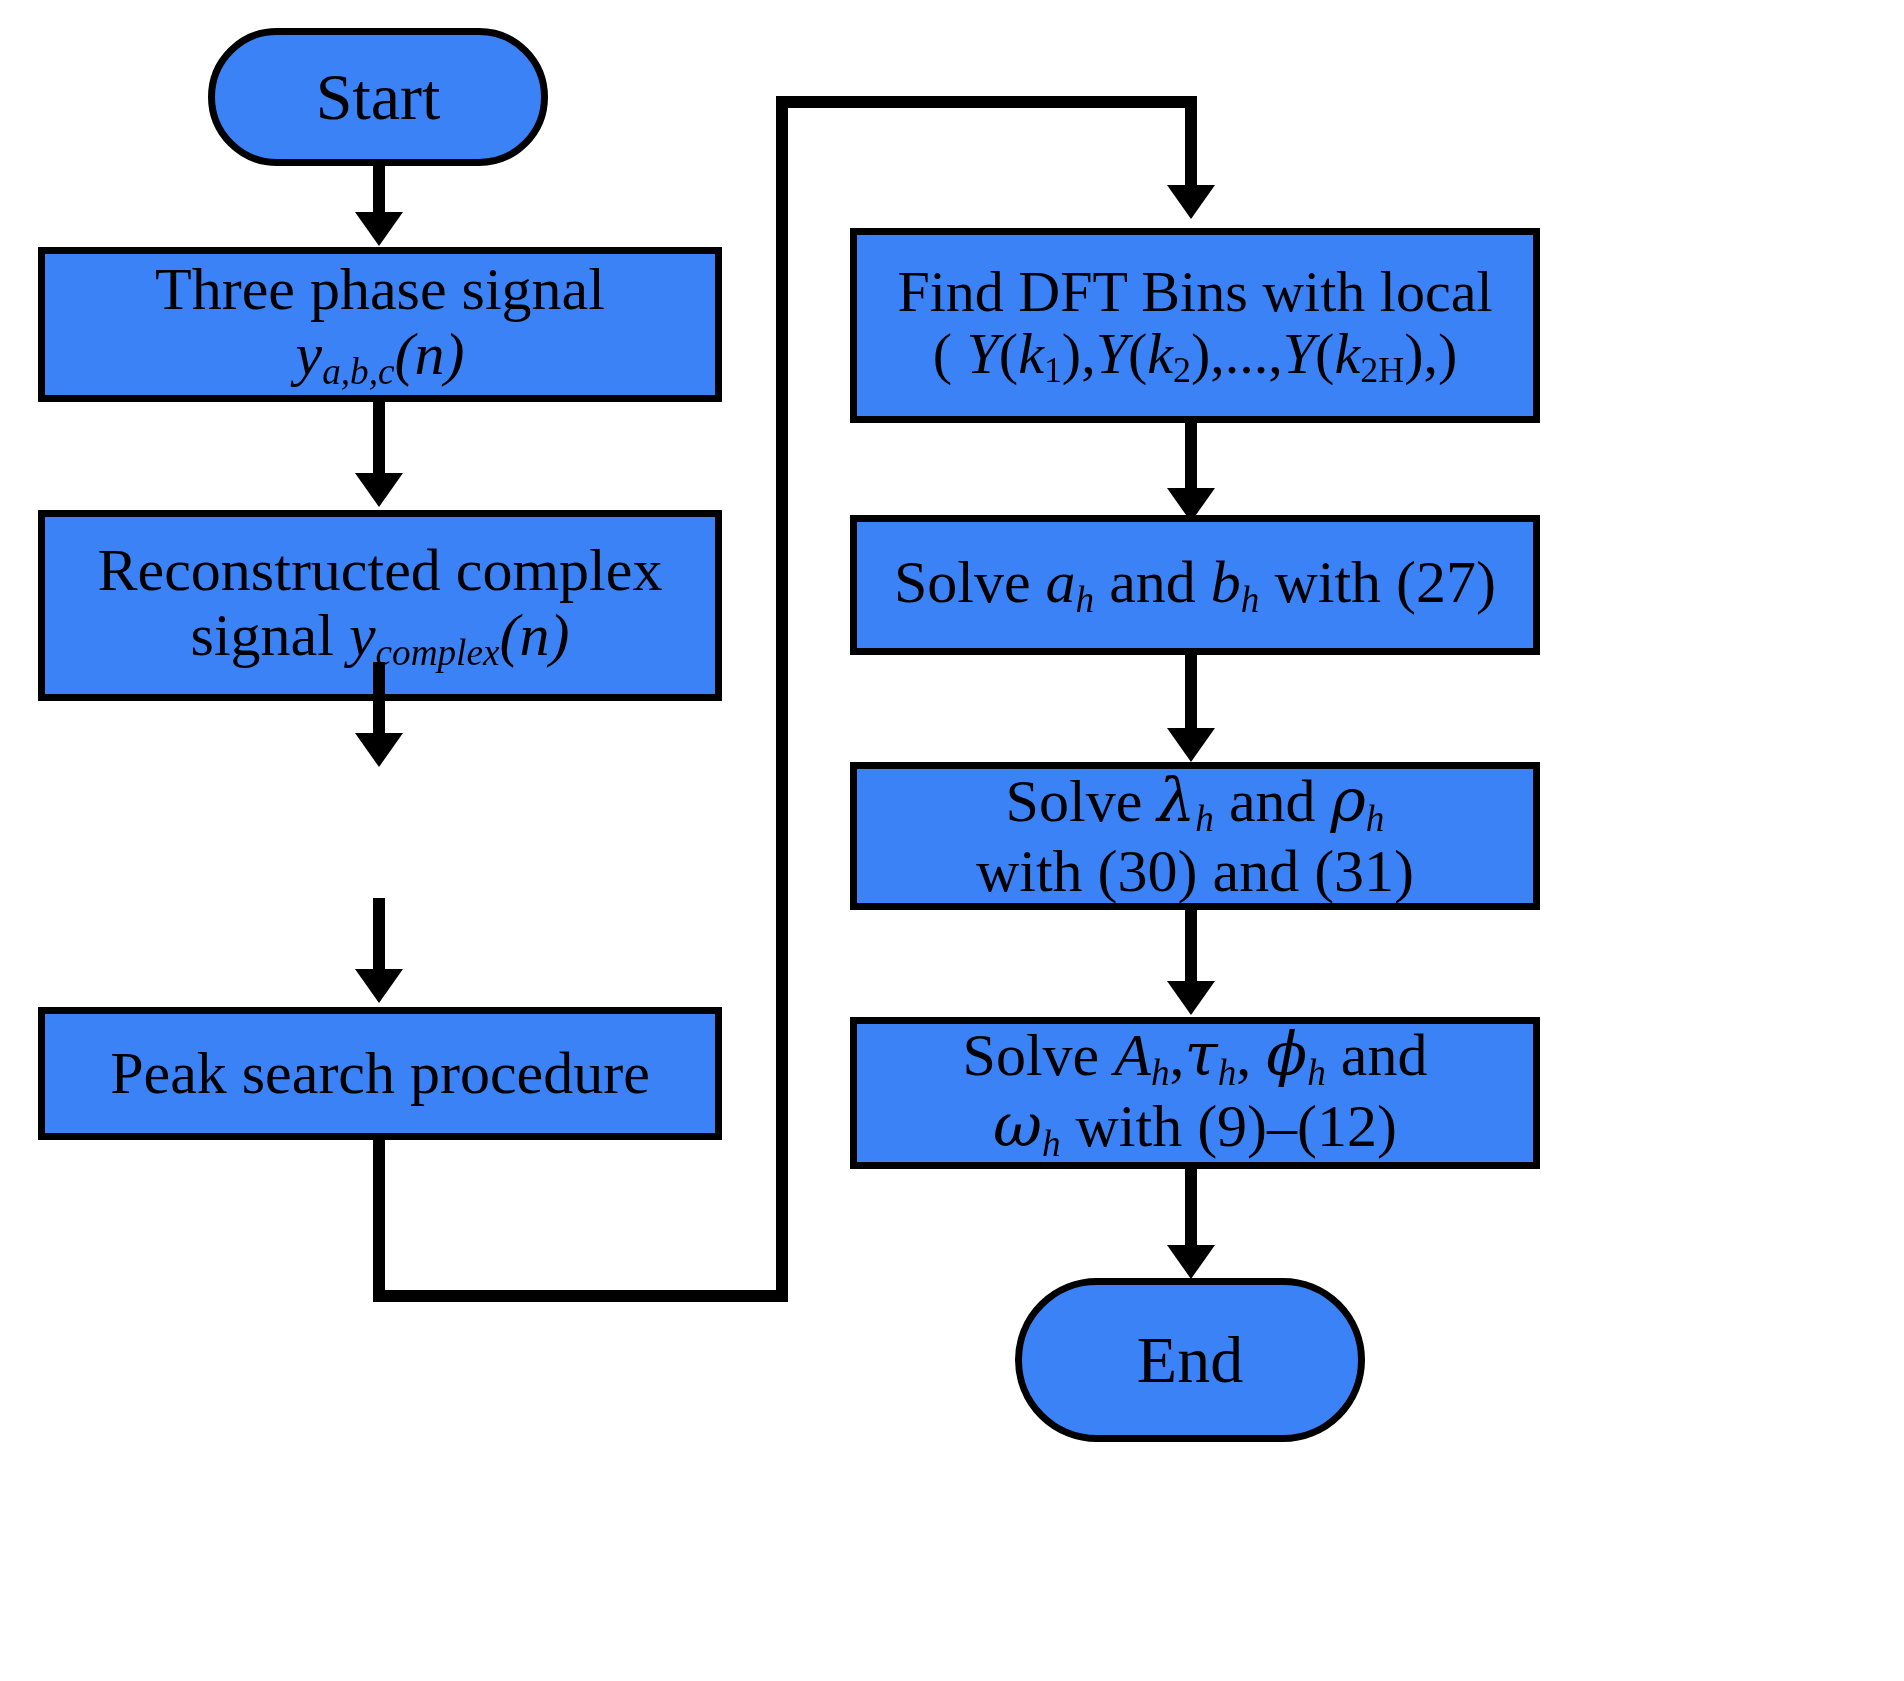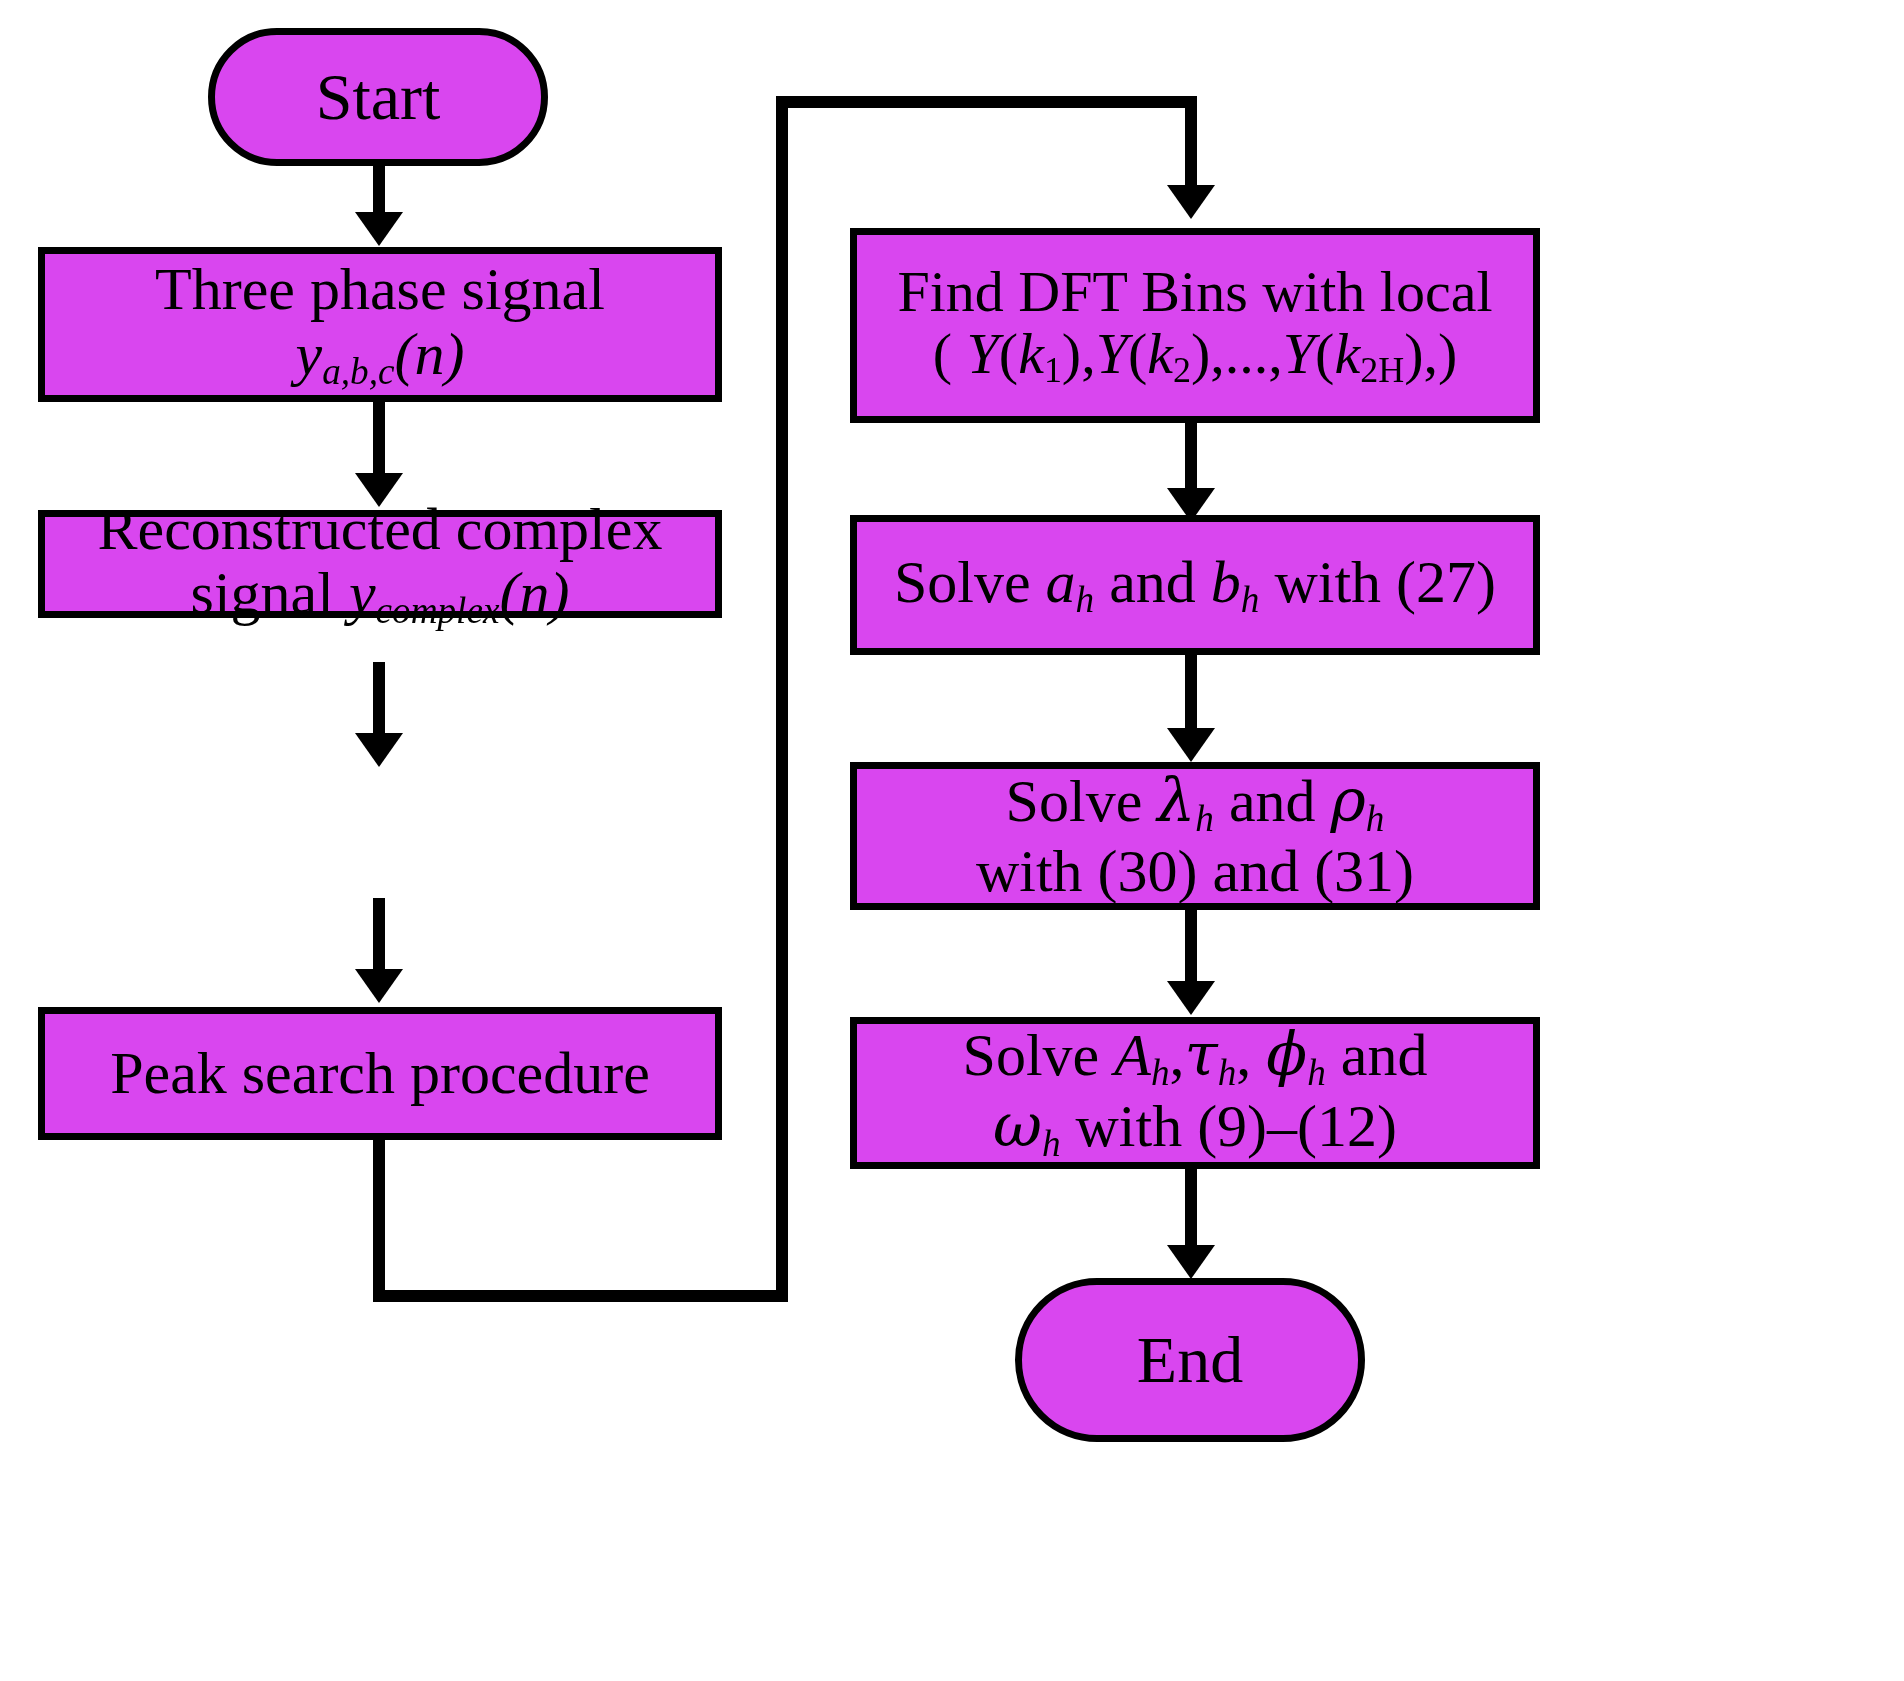--- a/index.html
+++ b/index.html
@@ -24,7 +24,7 @@
     position: absolute;
     box-sizing: border-box;
     border: 7px solid #000000;
-    background: #d946ef;
+    background: #3b82f6;
     display: flex;
     align-items: center;
     justify-content: center;

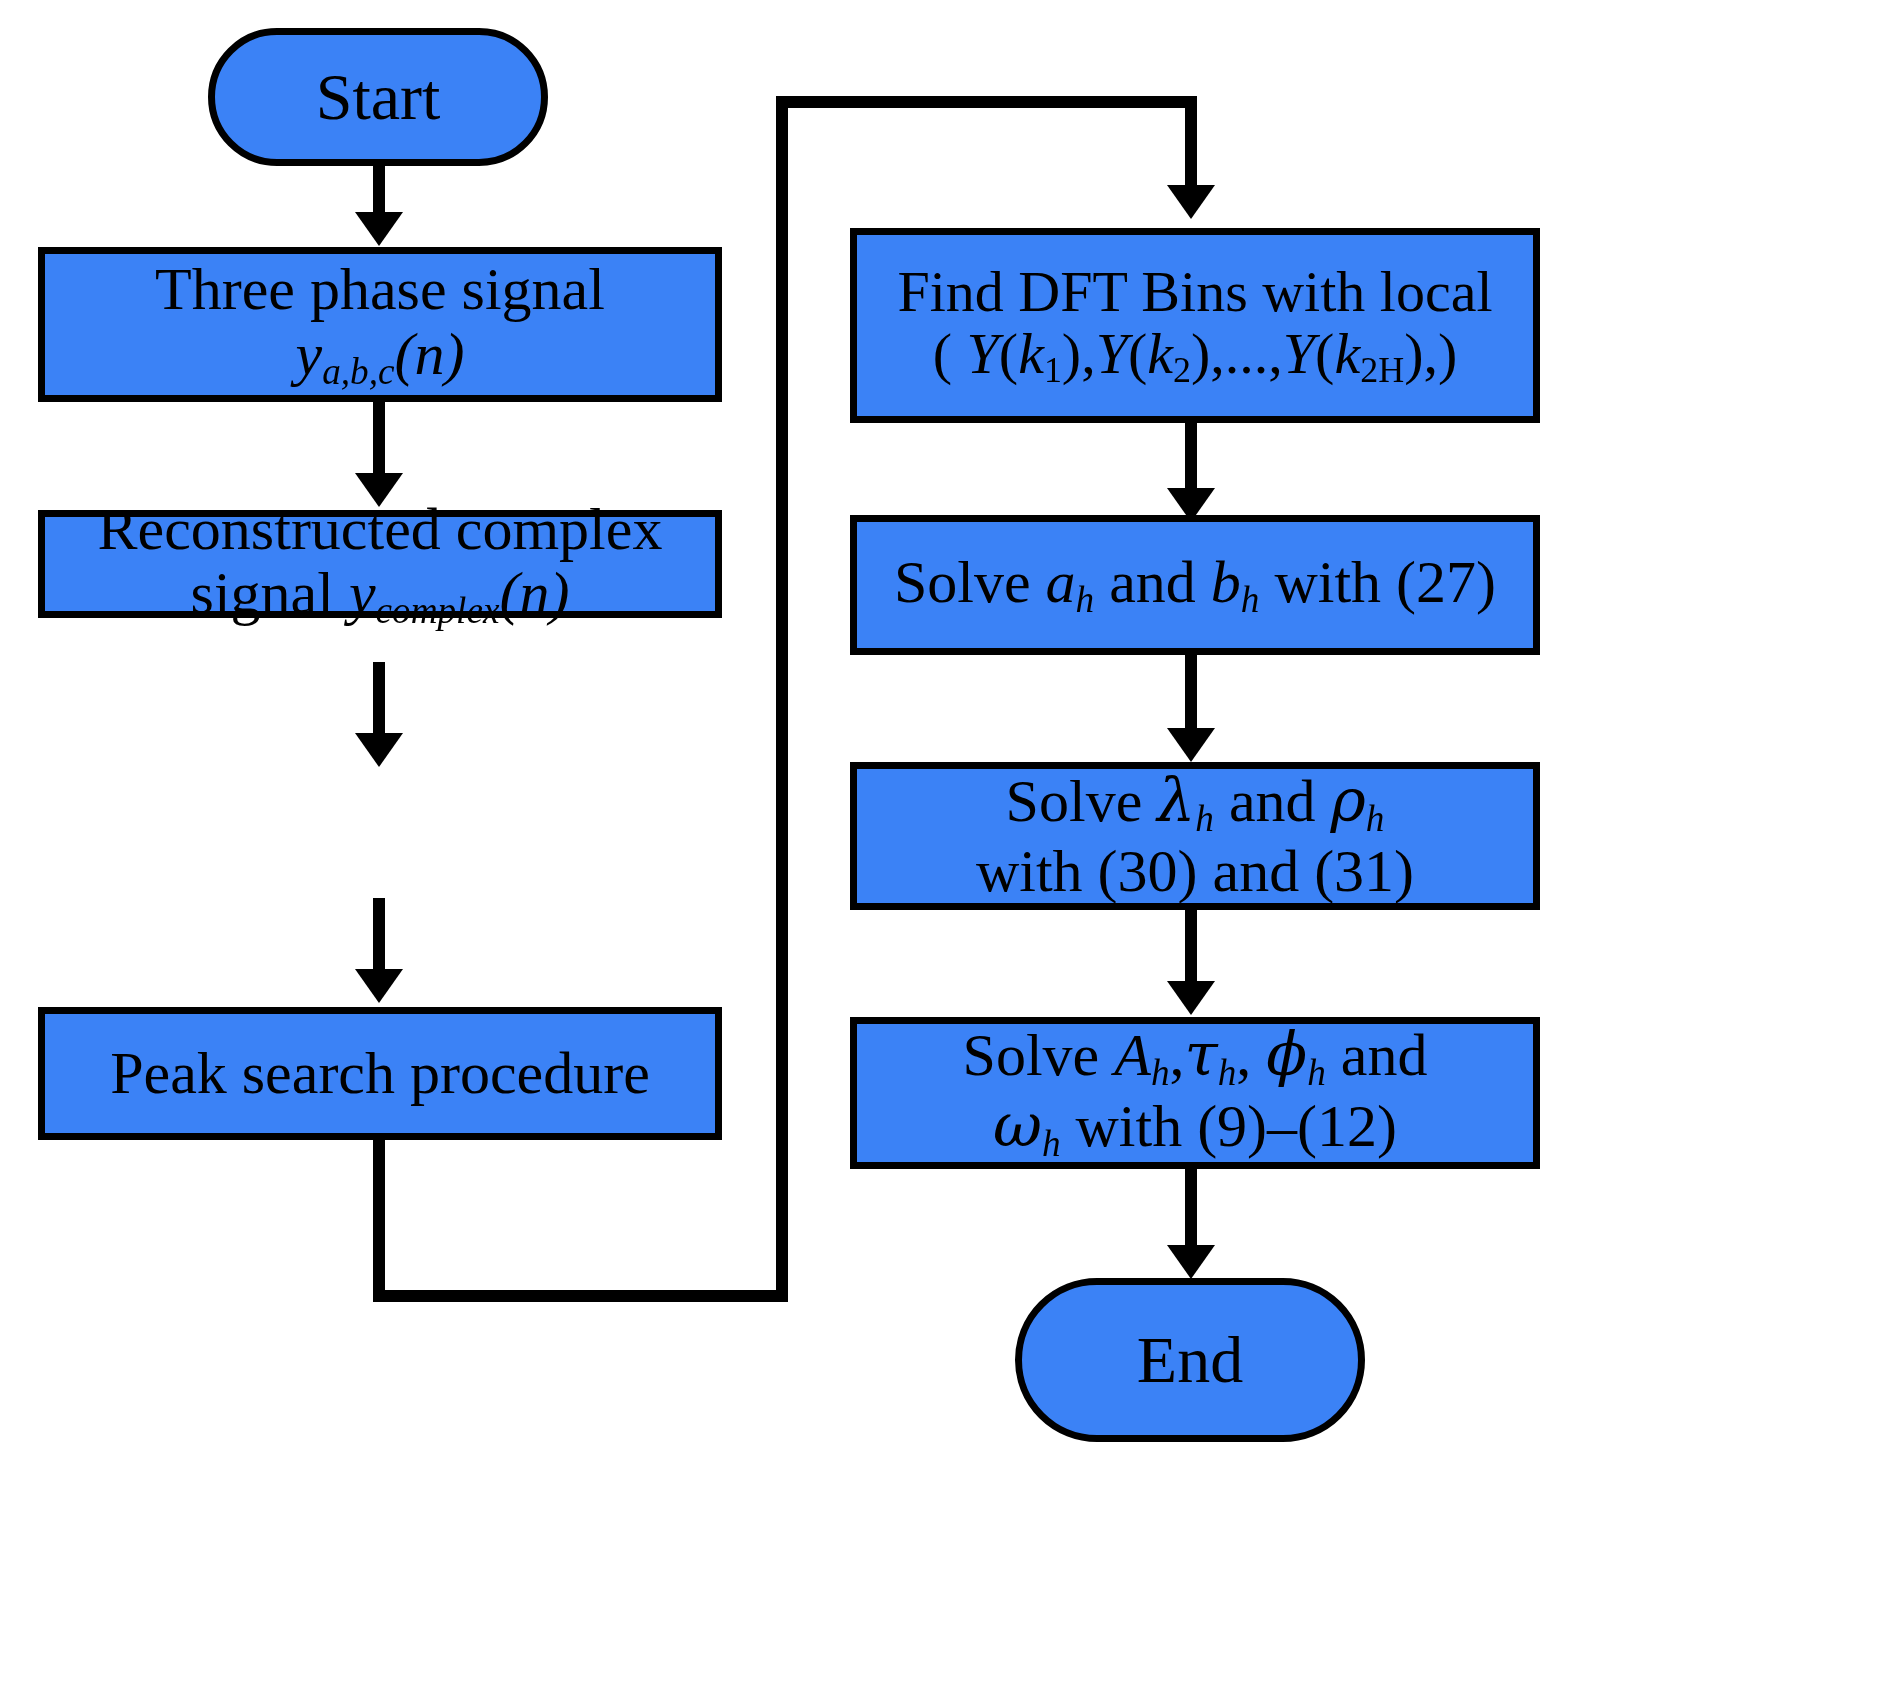--- a/index.html
+++ b/index.html
@@ -104,7 +104,7 @@
   <div class="seg" style="left:373px; top:402px; width:12px; height:78px;"></div>
   <div class="arrow-down" style="left:355px; top:473px;"></div>
 
-  <div class="node process t-body" style="left:38px; top:510px; width:684px; height:108px;">
+  <div class="node process t-body" style="left:38px; top:510px; width:684px; height:191px;">
     <span class="txt">
       <span class="line">Reconstructed complex</span>
       <span class="line"><span>signal </span><i class="v">y</i><span class="sub">complex</span><i class="v">(n)</i></span>

